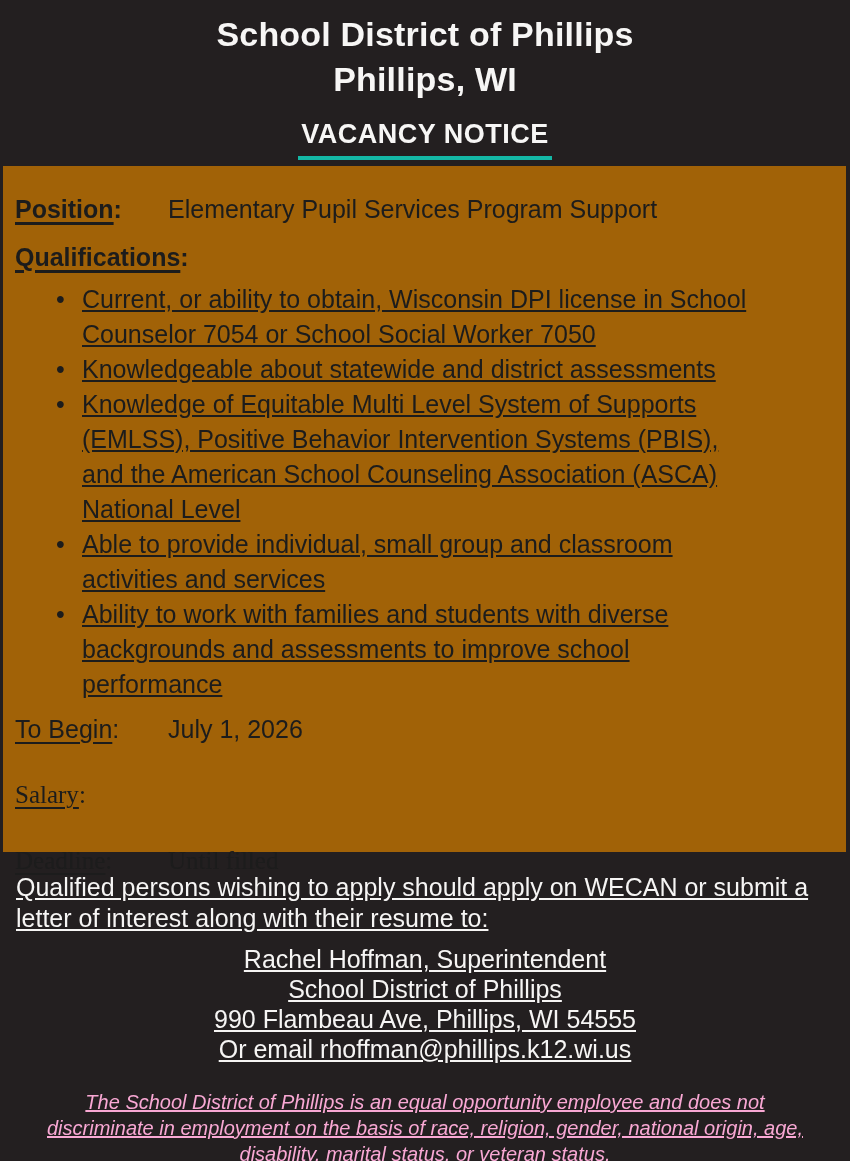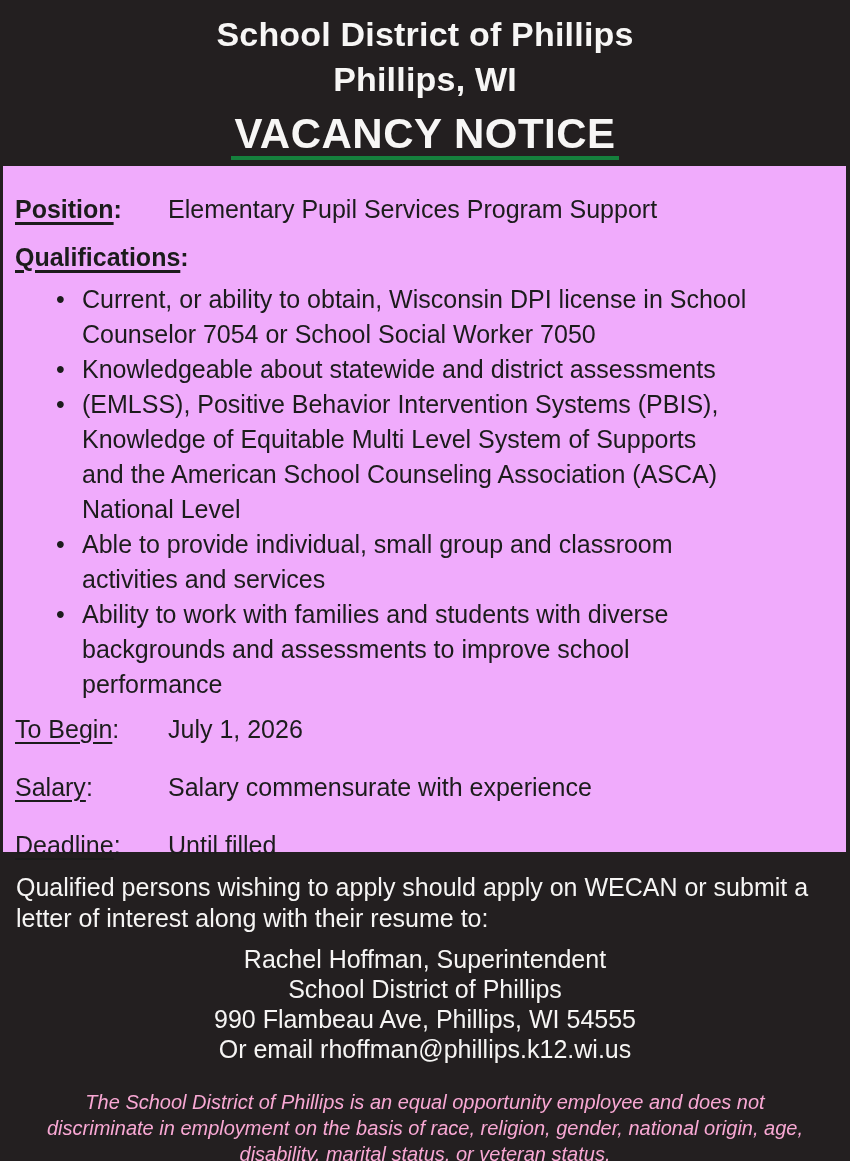--- a/index.html
+++ b/index.html
@@ -19,9 +19,9 @@
   .notice {
     display: inline-block;
     margin-top: 12px;
-    font-size: 42px; font-weight: 700; line-height: 40px;
+    font-size: 27px; font-weight: 700; line-height: 40px;
     letter-spacing: 0.5px;
-    border-bottom: 4px solid #15803d;
+    border-bottom: 4px solid #14b8a6;
     padding: 0 3px 2px 3px;
   }
 

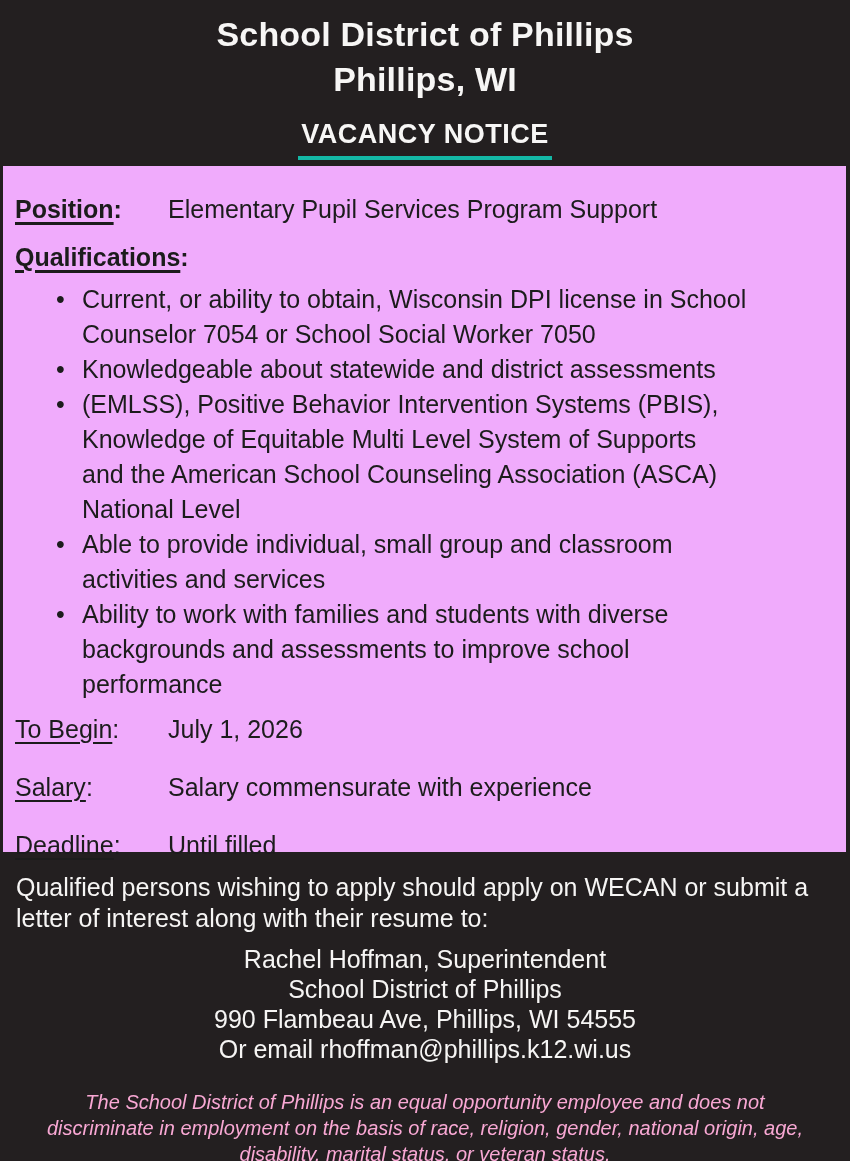--- a/index.html
+++ b/index.html
@@ -28,7 +28,7 @@
   
   .white-box {
     margin: 6px 4px 0 3px;
-    background: #f0abfc;
+    background: #a16207;
     color: #1c1c1c;
     font-size: 25px;
     padding: 26px 14px 6px 12px;

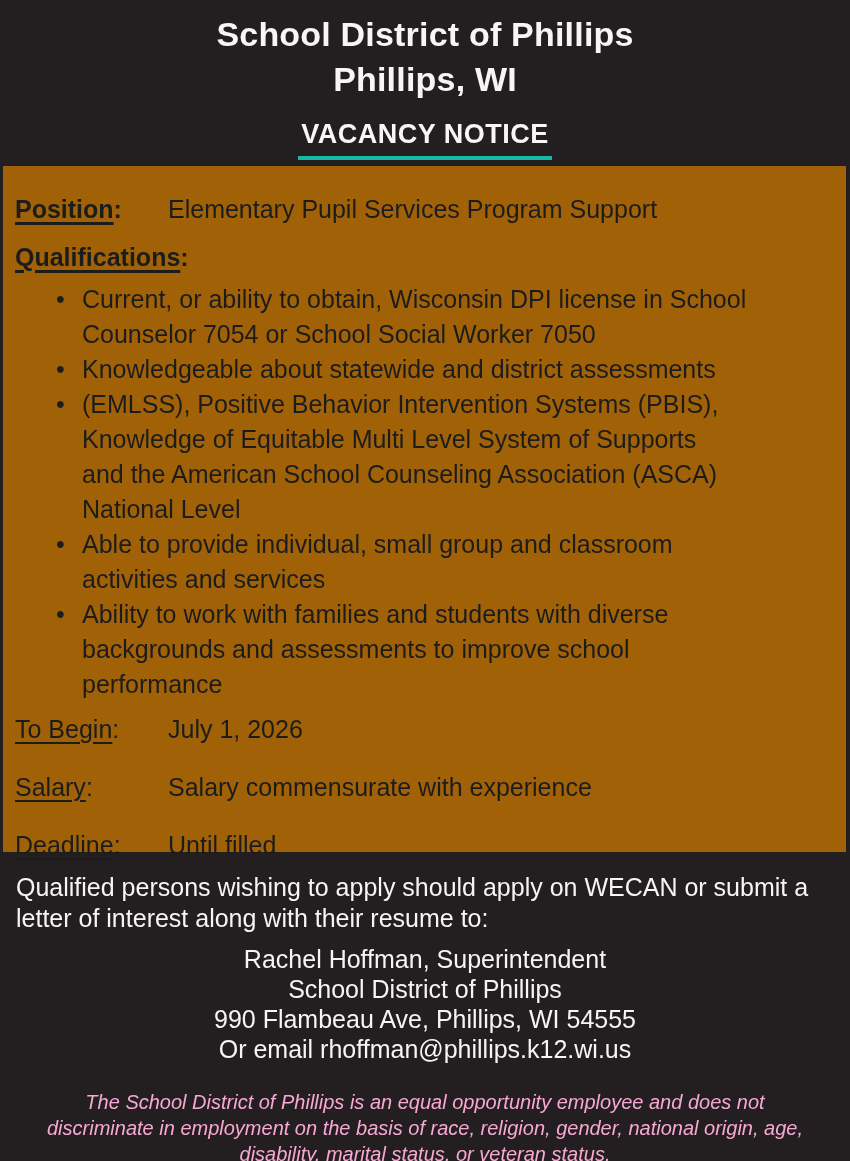--- a/index.html
+++ b/index.html
@@ -51,7 +51,7 @@
     position: absolute; left: 2px; top: 0;
     font-size: 25px;
   }
-  .line { display: block; white-space: nowrap; }
+  .line { display: block; white-space: nowrap; text-decoration: underline; }
 
   .mt-first { margin-top: 10px; }
   .mt-row { margin-top: 24px; }

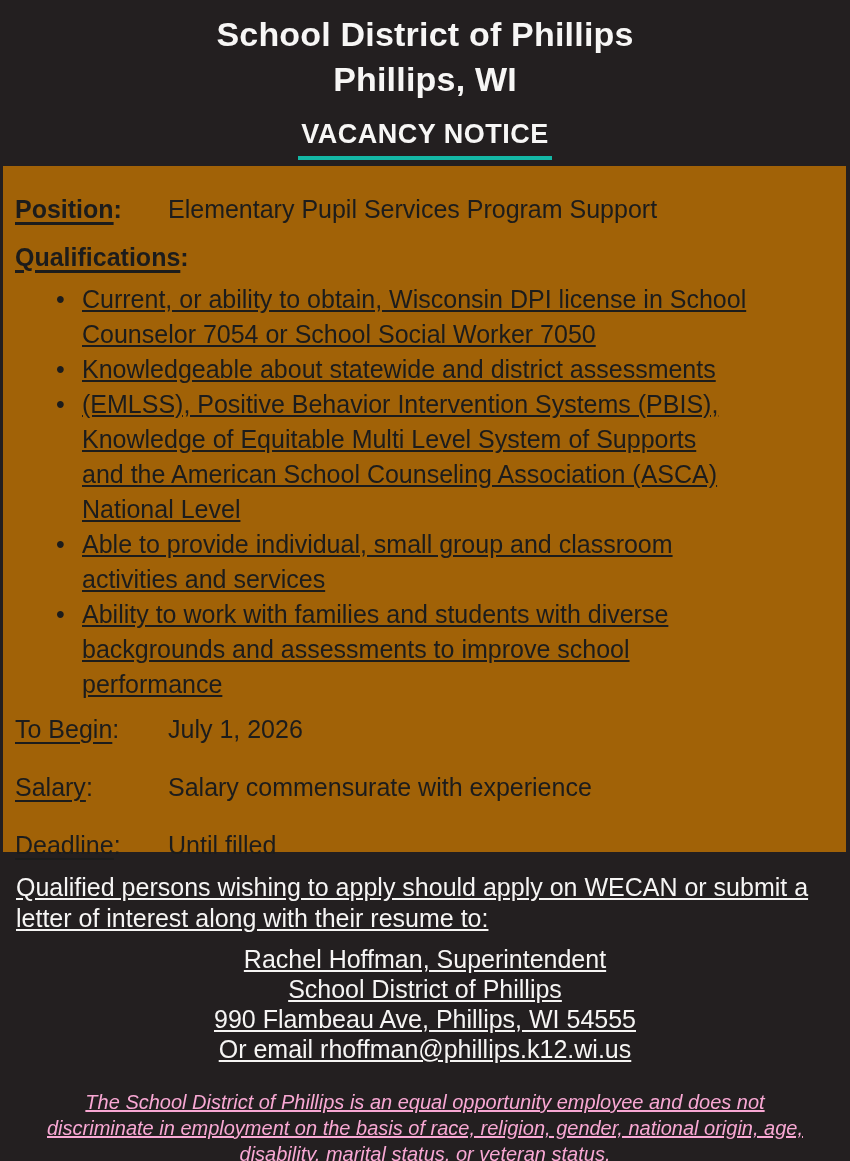--- a/index.html
+++ b/index.html
@@ -99,8 +99,8 @@
         <span class="line">Knowledgeable about statewide and district assessments</span>
       </li>
       <li>
+        <span class="line">Knowledge of Equitable Multi Level System of Supports</span>
         <span class="line">(EMLSS), Positive Behavior Intervention Systems (PBIS),</span>
-        <span class="line">Knowledge of Equitable Multi Level System of Supports</span>
         <span class="line">and the American School Counseling Association (ASCA)</span>
         <span class="line">National Level</span>
       </li>

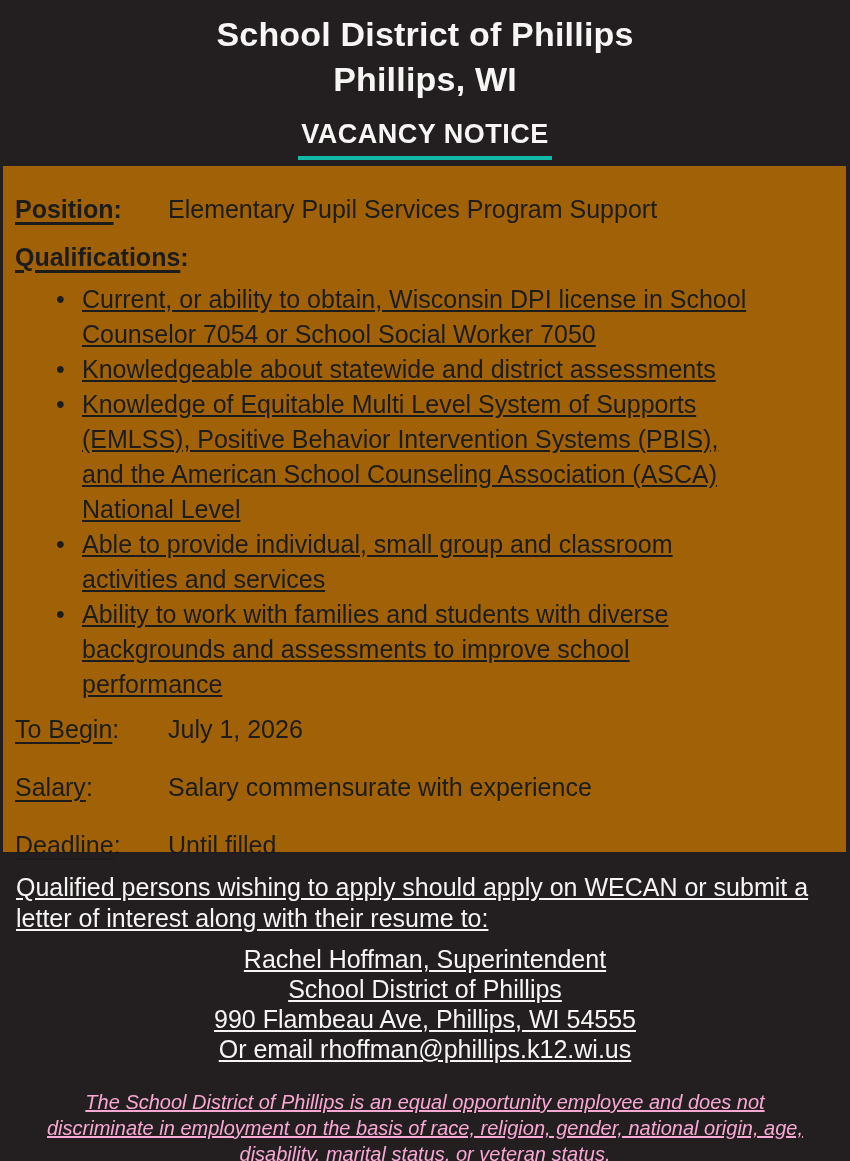--- a/index.html
+++ b/index.html
@@ -54,7 +54,7 @@
   .line { display: block; white-space: nowrap; text-decoration: underline; }
 
   .mt-first { margin-top: 10px; }
-  .mt-row { margin-top: 24px; }
+  .mt-row { margin-top: 32px; font-family: Liberation Serif, serif; }
 
   
   .footer { color: #f6f5f4; padding: 20px 16px 0 16px; font-size: 25px; }

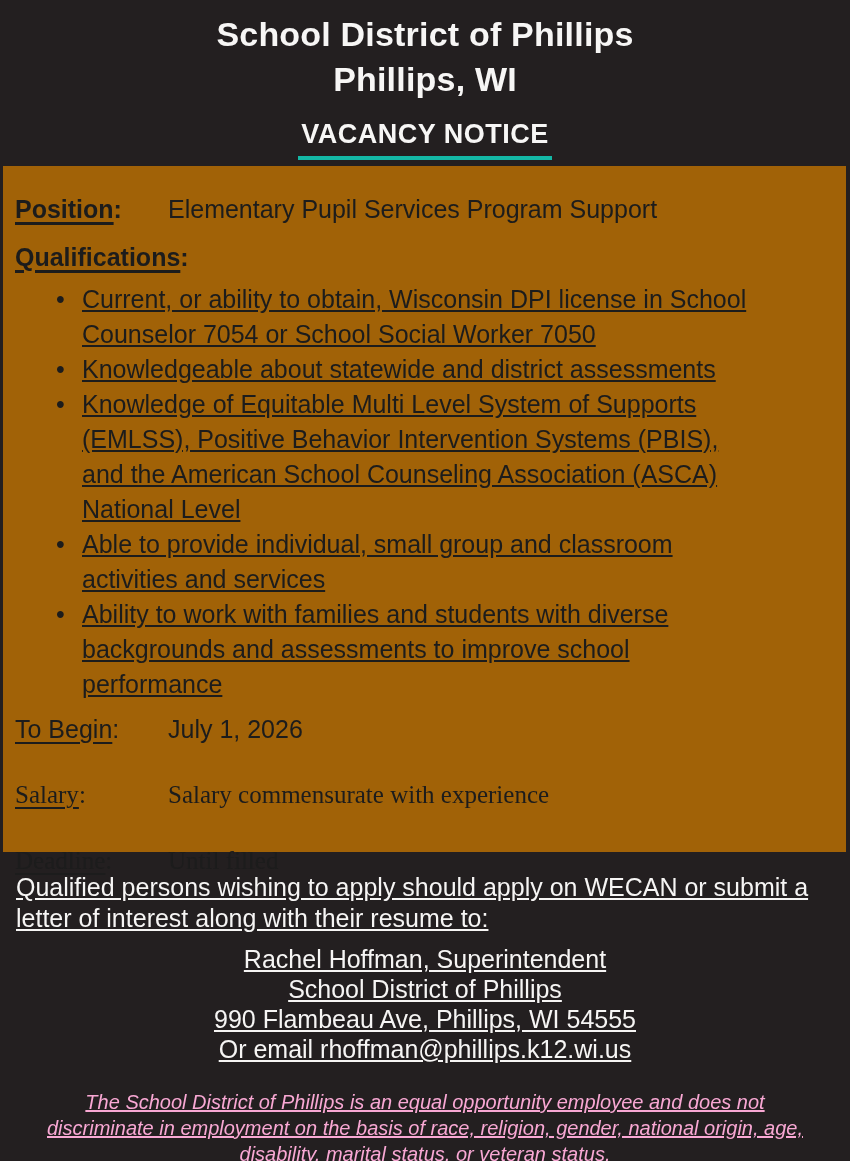--- a/index.html
+++ b/index.html
@@ -122,7 +122,6 @@
 
     <div class="info-row mt-row">
       <span class="lbl"><u class="ul-word">Salary</u><span>:</span></span>
-      <span class="val">Salary commensurate with experience</span>
     </div>
 
     <div class="info-row mt-row">

